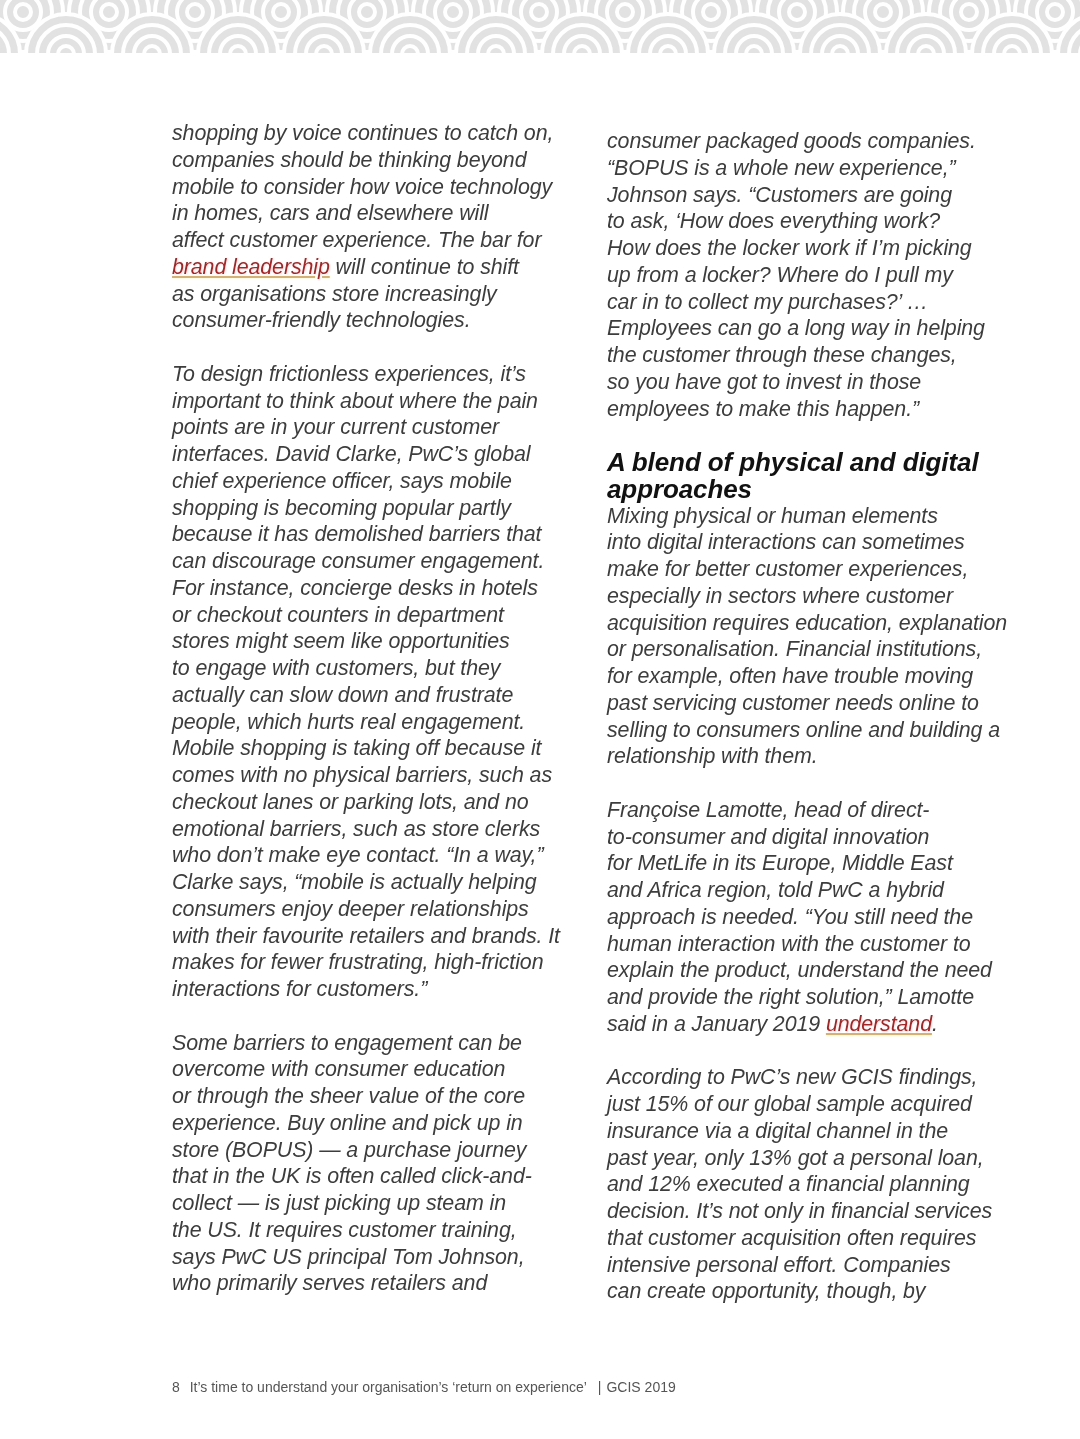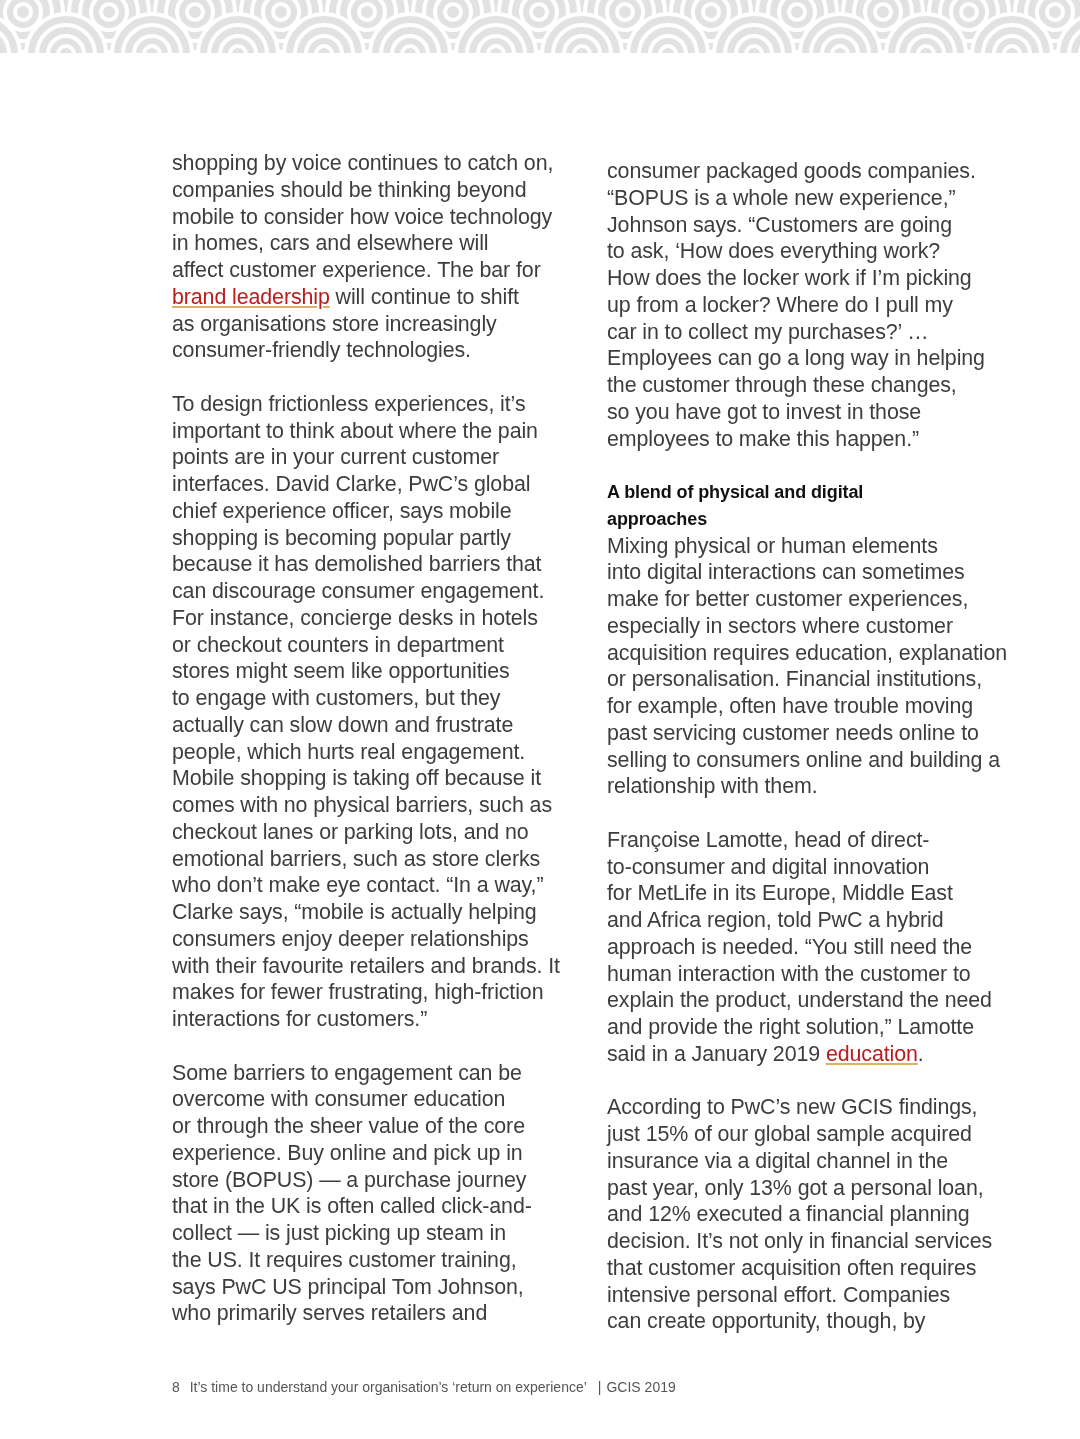--- a/index.html
+++ b/index.html
@@ -22,12 +22,13 @@
   .header-band svg { display: block; }
   .column {
     position: absolute;
-    top: 150px;
+    top: 120px;
     width: 430px;
     color: #3d3d3d;
     font-size: 21.4px;
     line-height: 26.75px;
     letter-spacing: -0.1px;
+    font-style: italic;
   }
   .col-left { left: 172px; }
   .col-right { left: 607px; width: 420px; margin-top: 8px; }

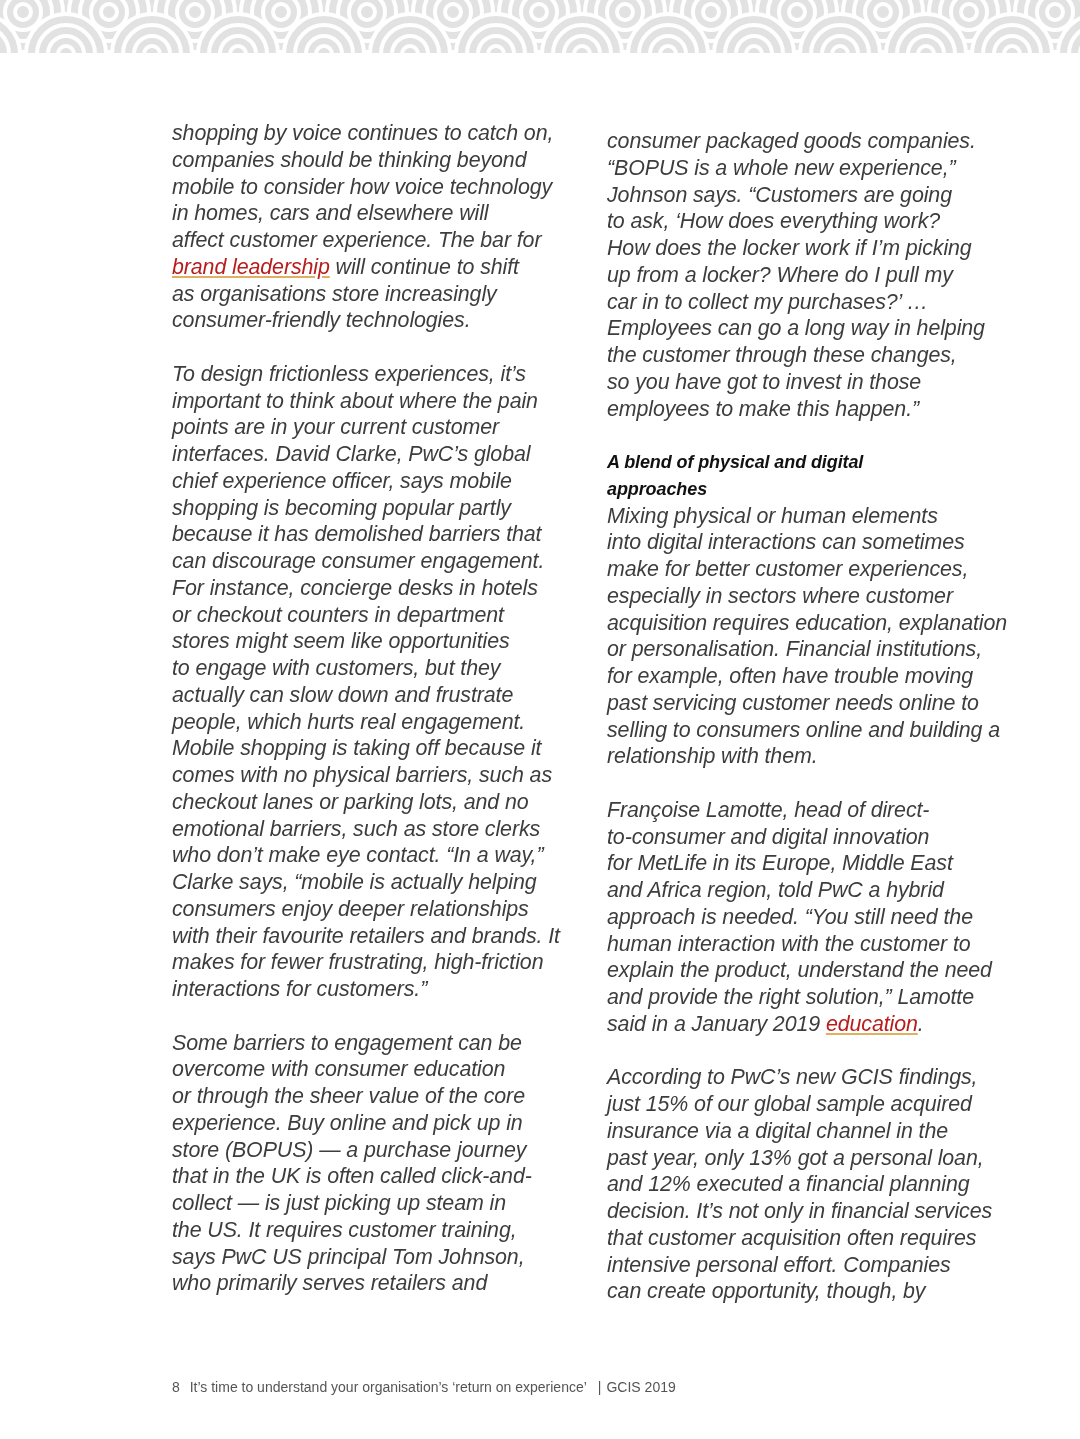--- a/index.html
+++ b/index.html
@@ -38,7 +38,7 @@
     margin: 0;
     color: #111111;
     font-weight: bold;
-    font-size: 18px;
+    font-size: 26px;
     line-height: 26.75px;
     white-space: pre-line;
   }

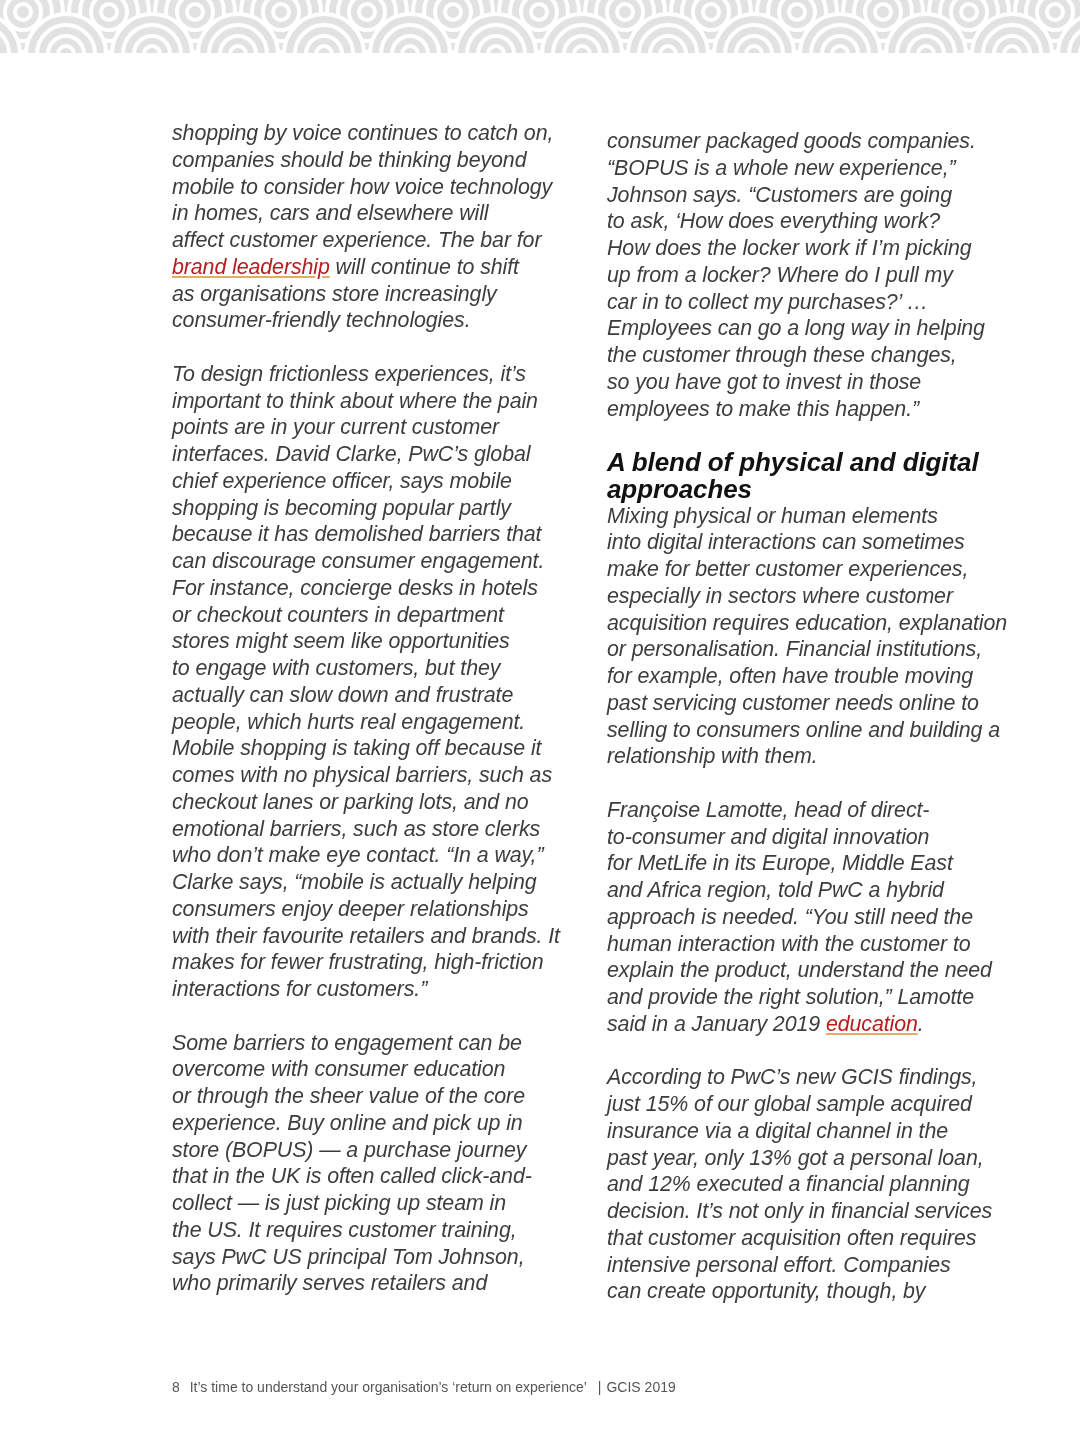--- a/index.html
+++ b/index.html
@@ -183,7 +183,7 @@
 human interaction with the customer to
 explain the product, understand the need
 and provide the right solution,” Lamotte
-said in a January 2019 </span><span class="link">education</span><span>.</span></p>
+said in a January 2019 </span><span class="link">understand</span><span>.</span></p>
   <p class="para tight">According to PwC’s new GCIS findings,
 just 15% of our global sample acquired
 insurance via a digital channel in the

